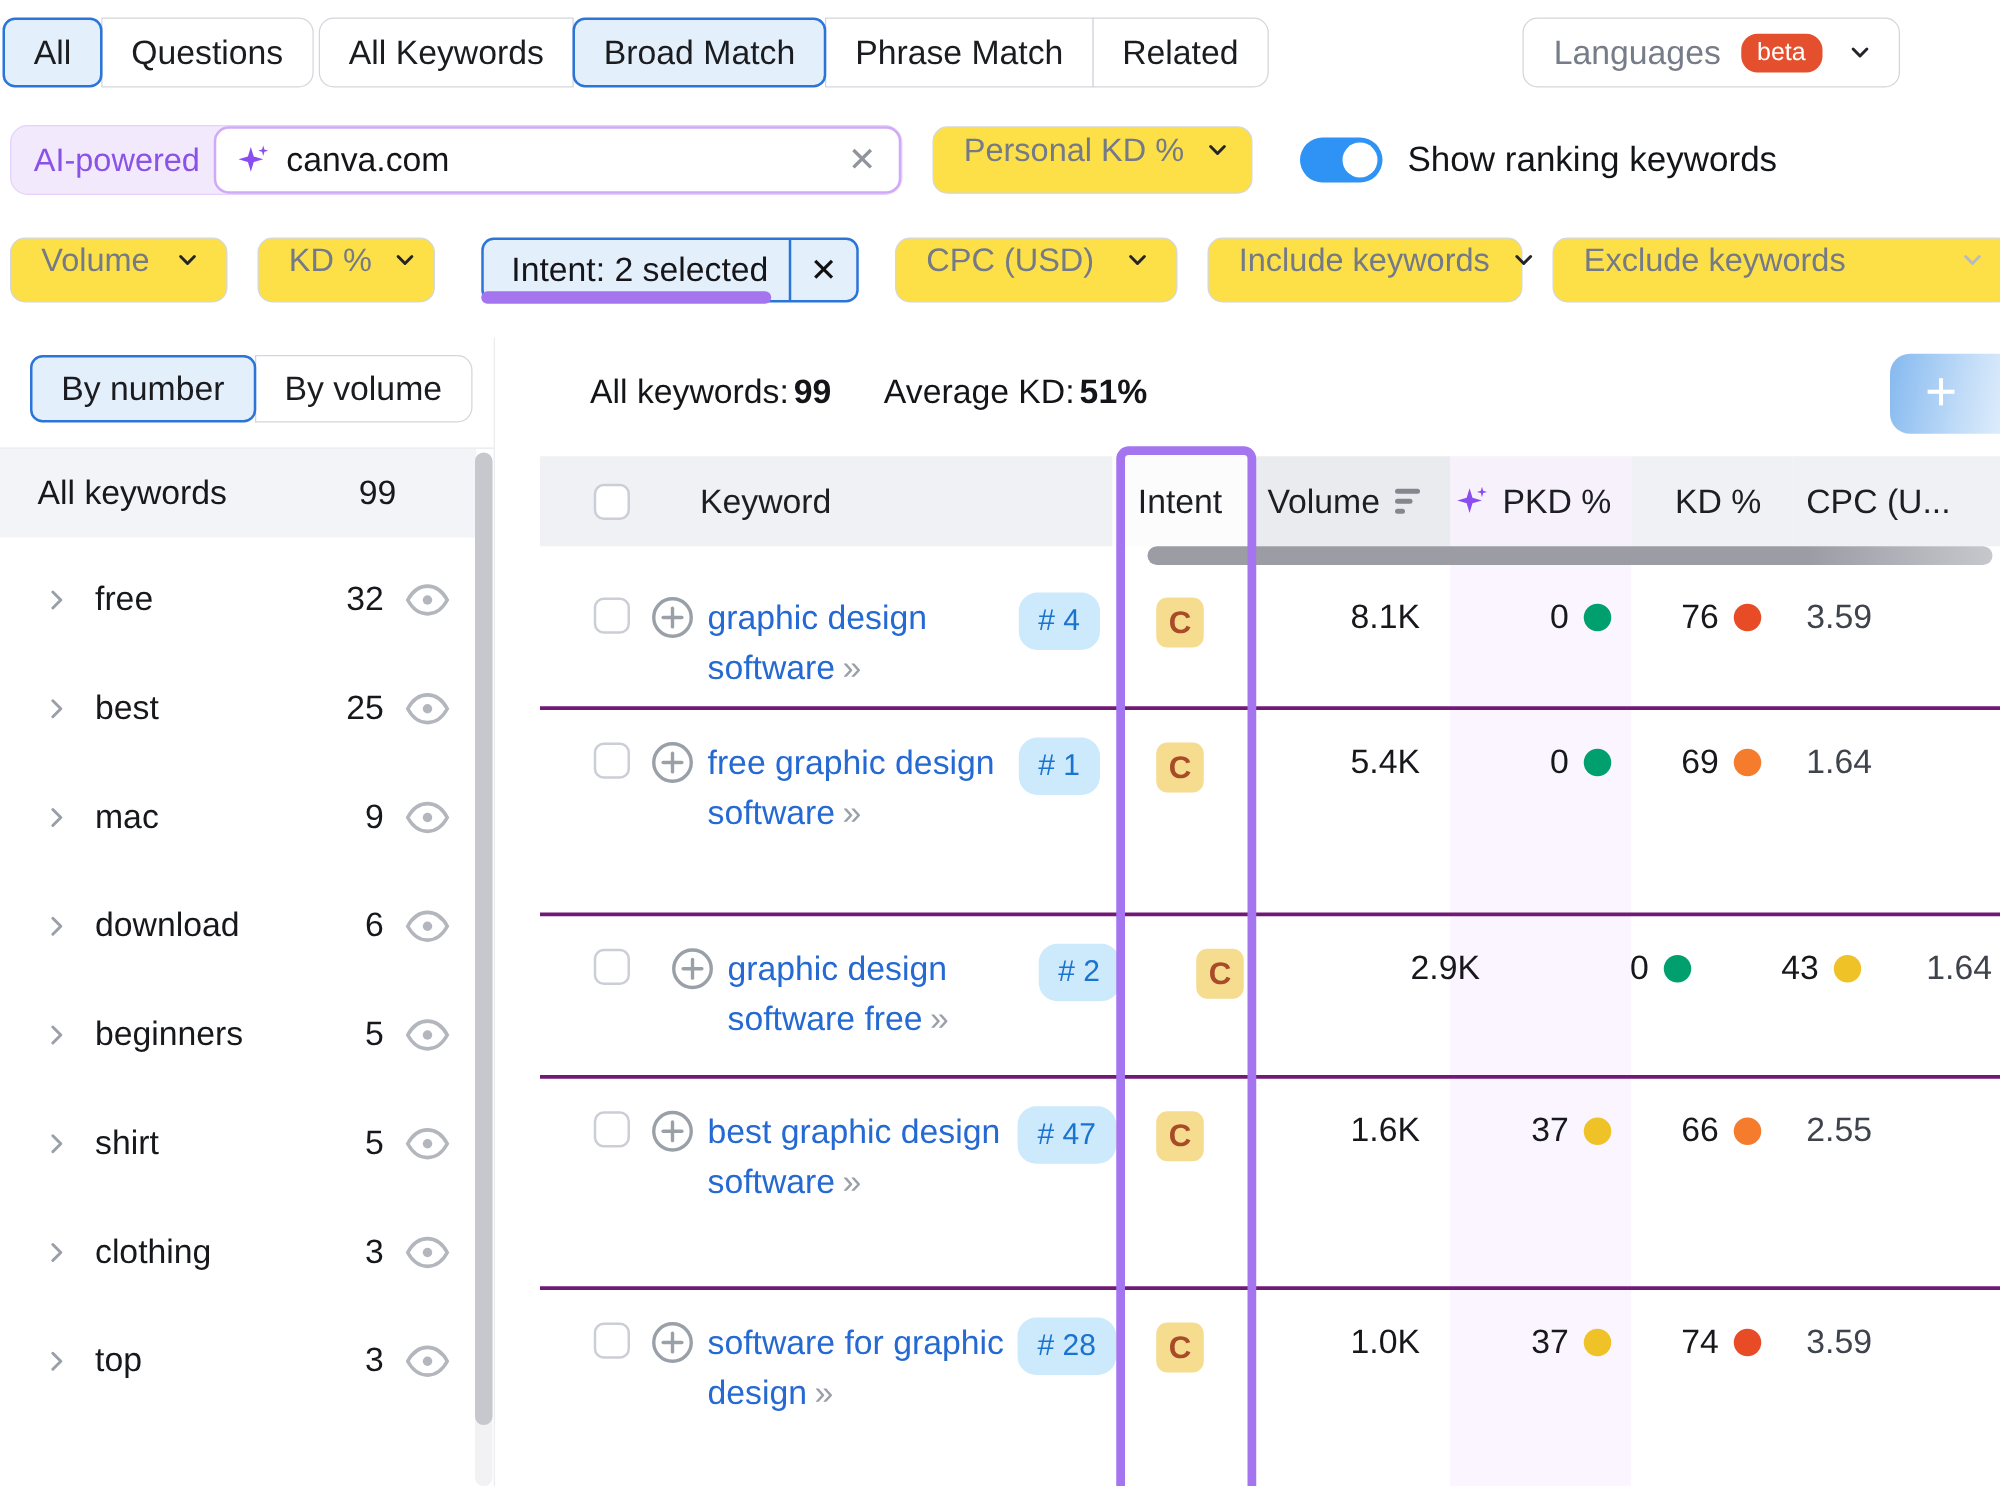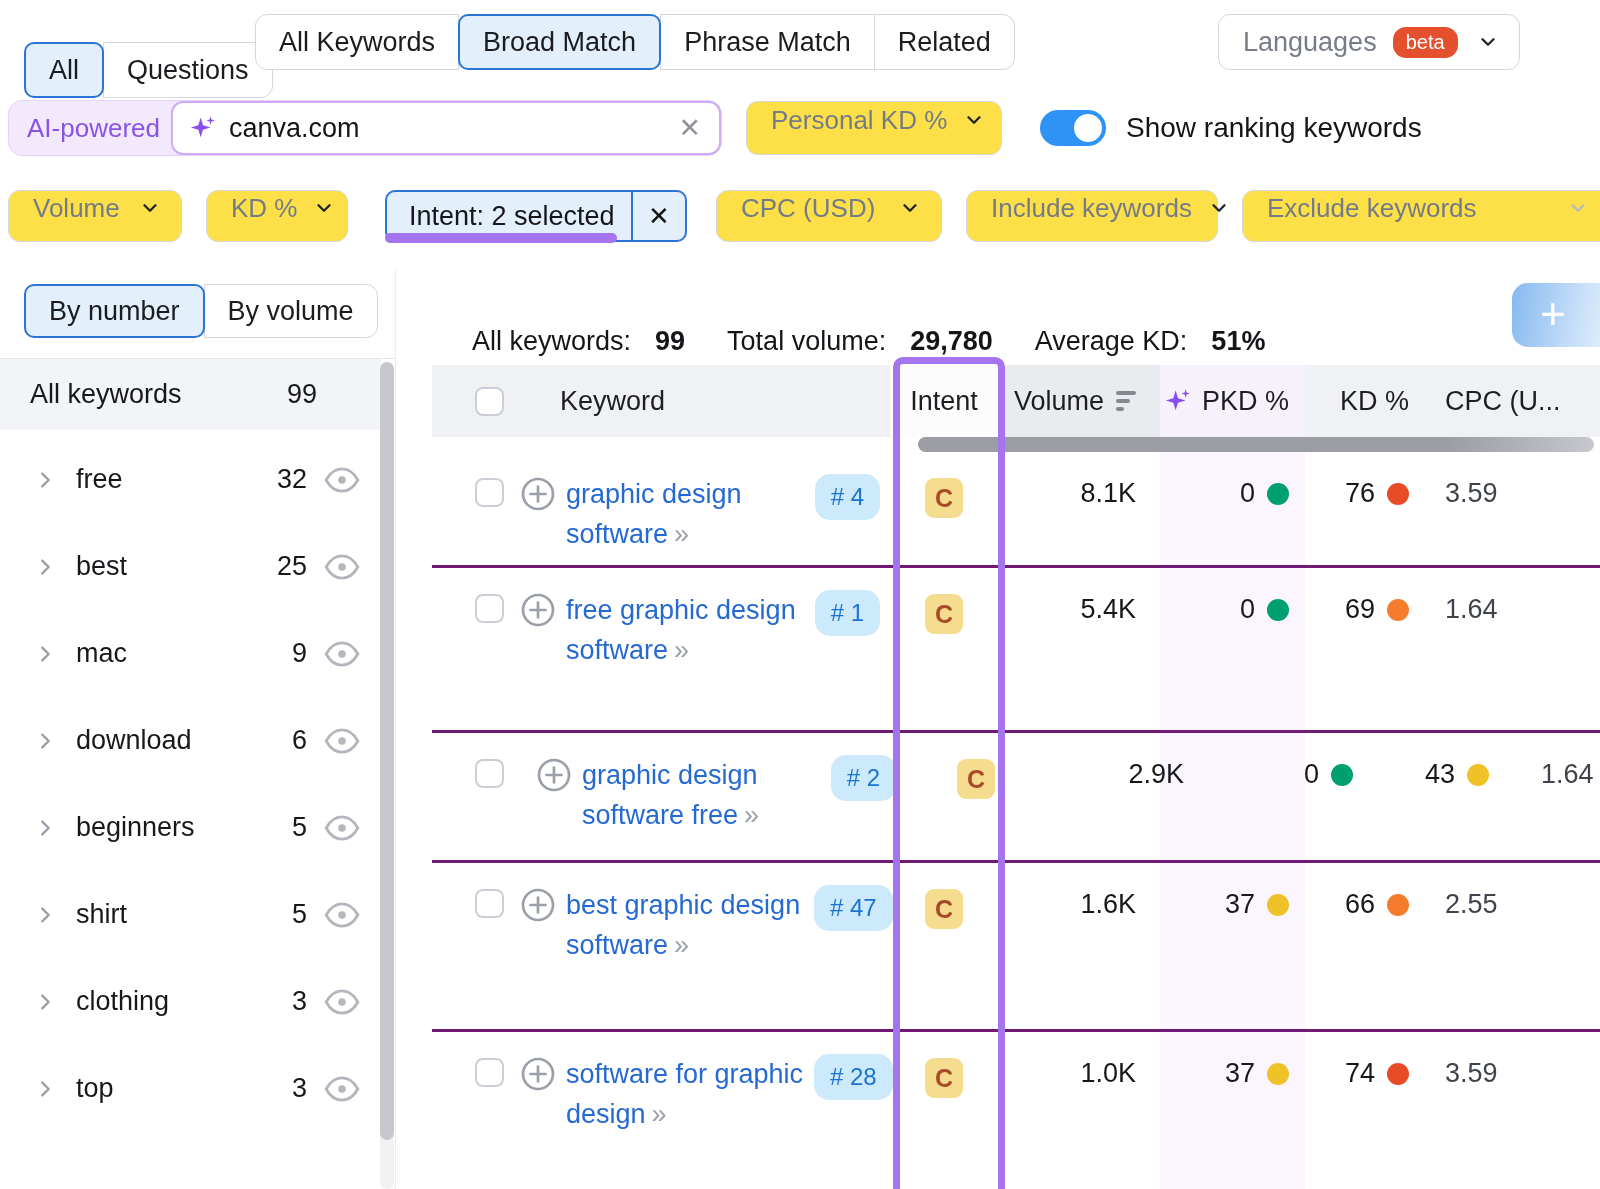--- a/index.html
+++ b/index.html
@@ -172,7 +172,7 @@
 <div class="page">
 
   <div class="toprow">
-    <div class="seg-group" style="left:24px;margin-top:28px;">
+    <div class="seg-group" style="left:2px;">
       <div class="seg selected">All</div>
       <div class="seg">Questions</div>
     </div>

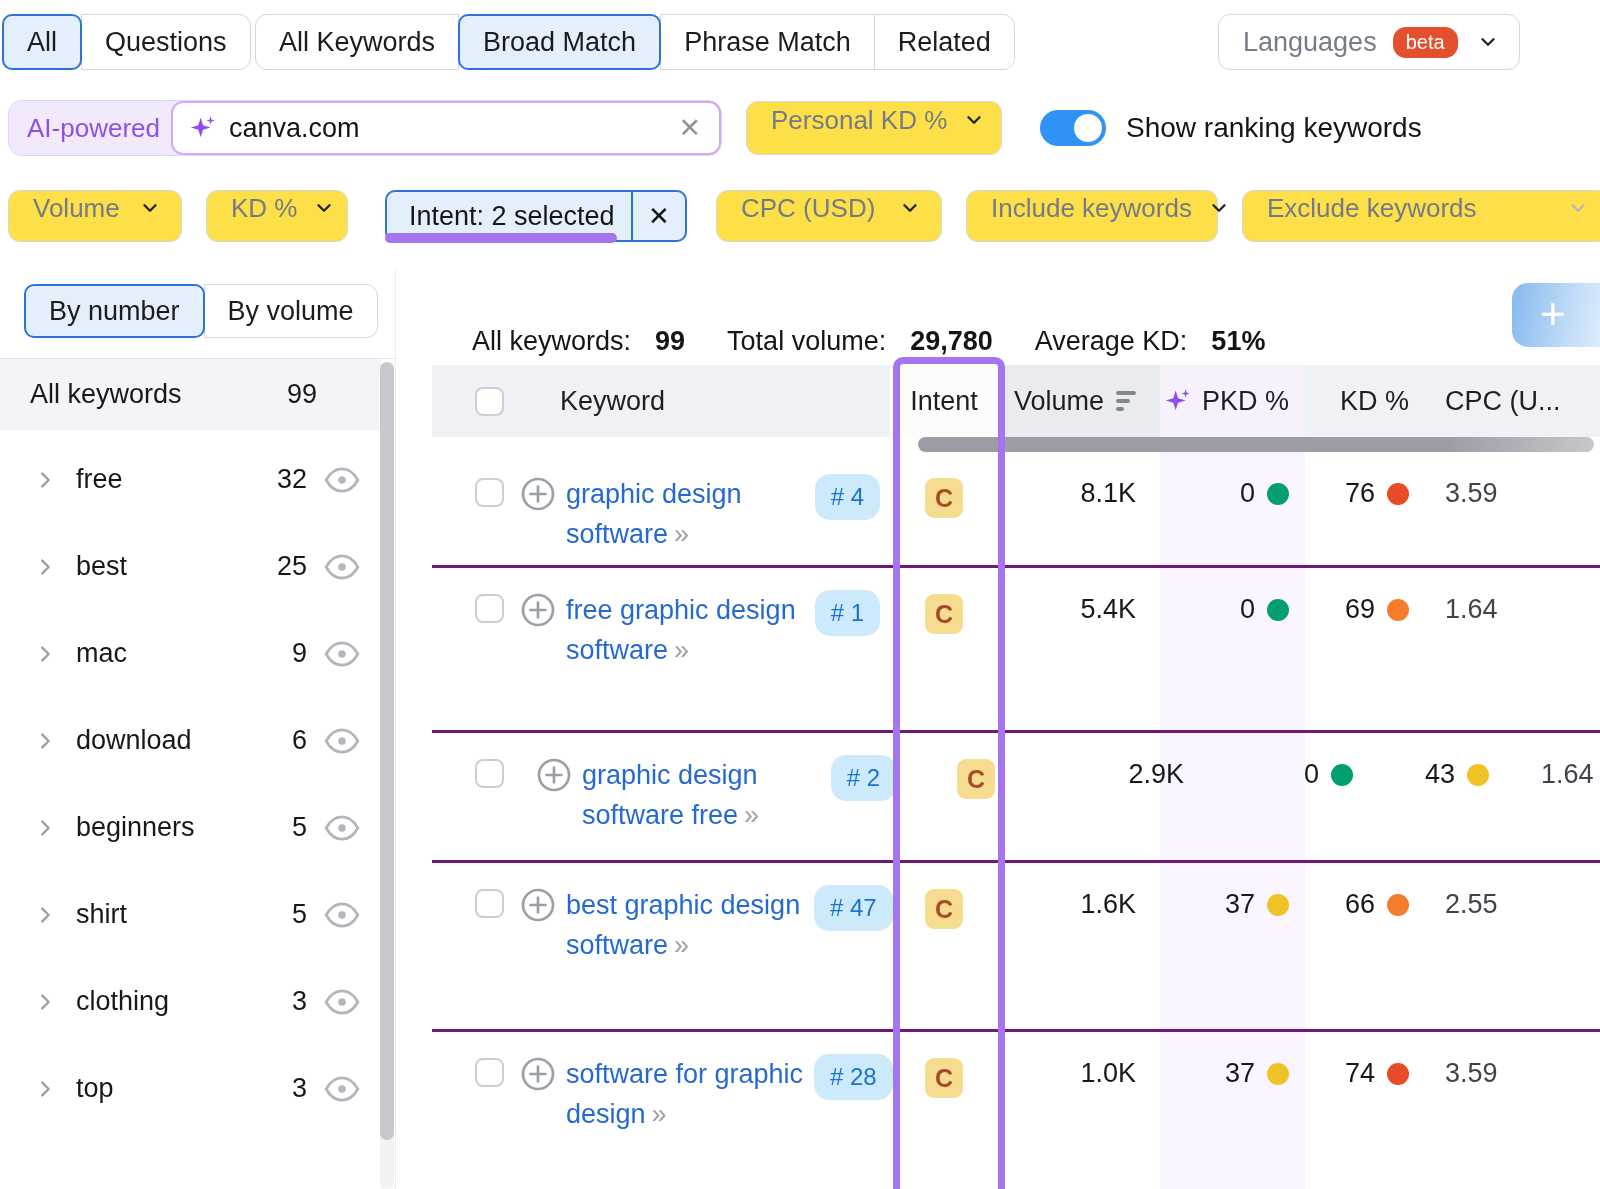--- a/index.html
+++ b/index.html
@@ -106,7 +106,7 @@
   .sb-thumb { position:absolute; right:1px; top:92px; width:14px; height:778px; background:#c7c8cd; border-radius:7px; }
   
   .stats { position:absolute; left:472px; top:298px; display:flex; gap:42px; font-size:27px; color:#141518; }
-  .stats .pair { display:flex; gap:24px; white-space:nowrap;margin-top:28px; }
+  .stats .pair { display:flex; gap:4px; white-space:nowrap; }
   .stats b { font-weight:bold; }
   .add-btn {
     position:absolute; left:1512px; top:283px; width:110px; height:64px;

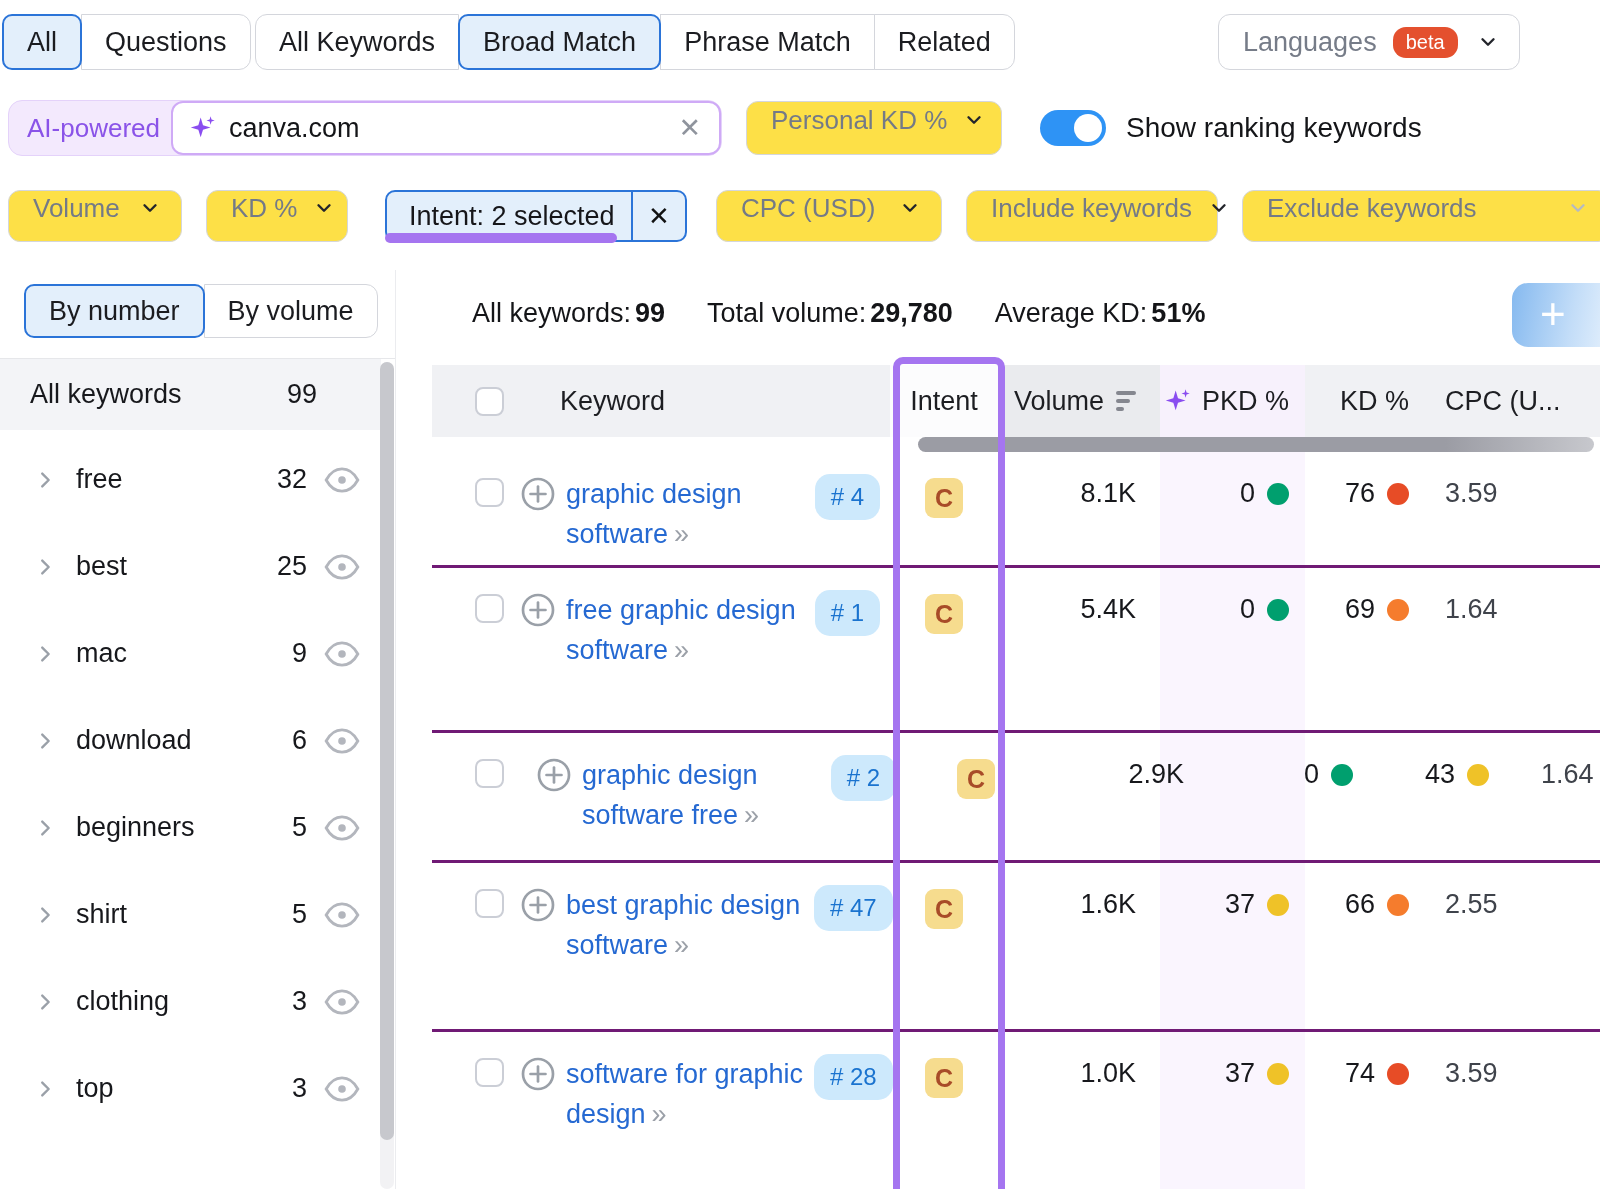--- a/index.html
+++ b/index.html
@@ -378,10 +378,6 @@
         <b>99</b>
       </span>
     <span class="pair">
-        <span>Total volume:</span>
-        <b>29,780</b>
-      </span>
-    <span class="pair">
         <span>Average KD:</span>
         <b>51%</b>
       </span>

